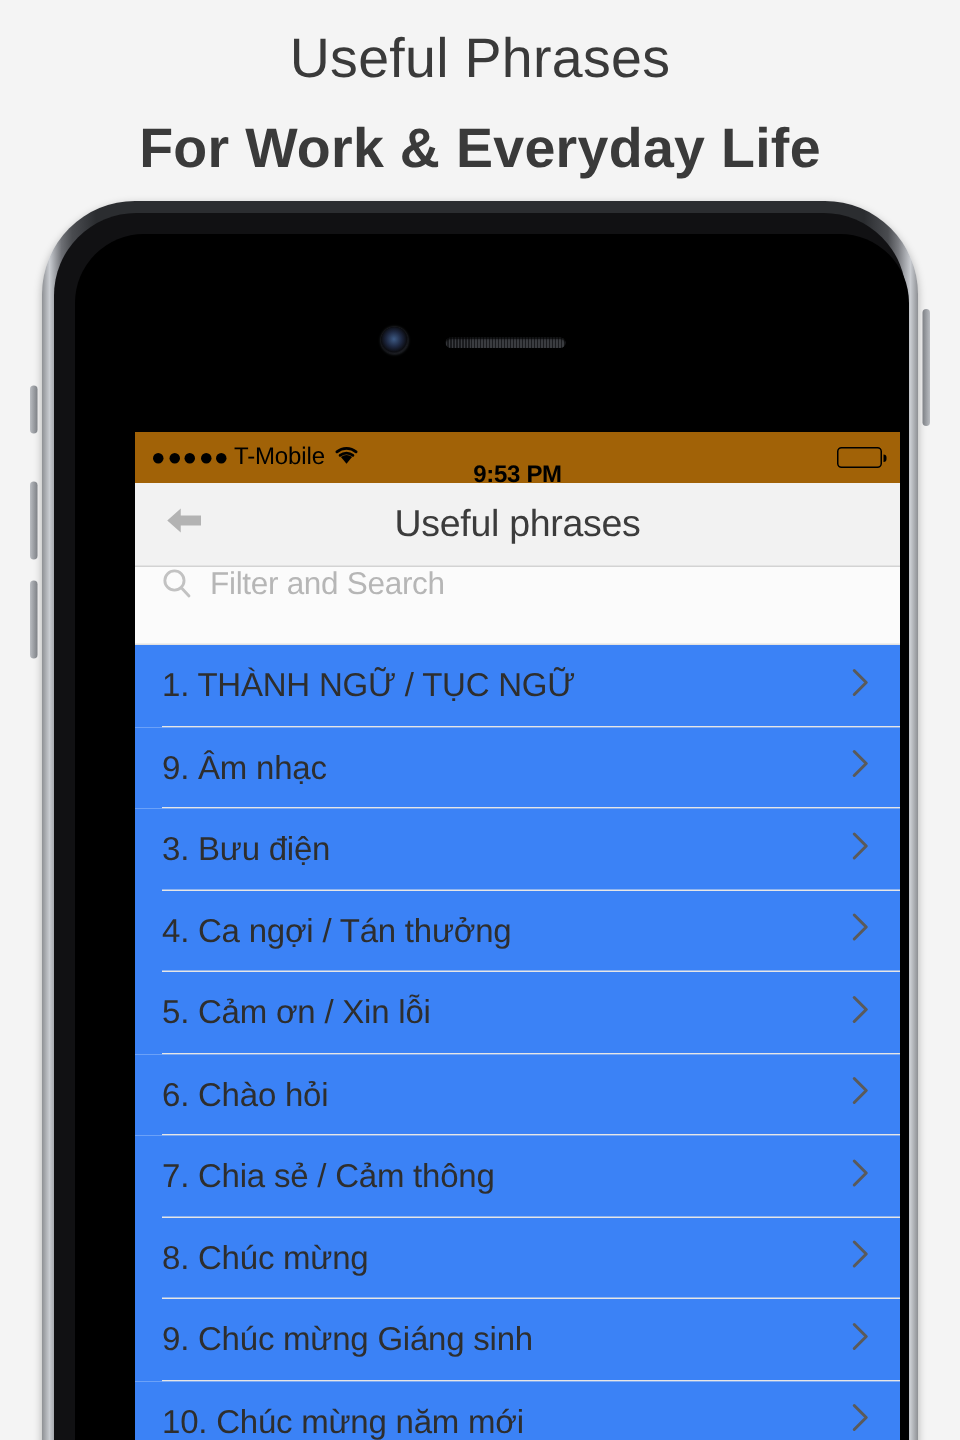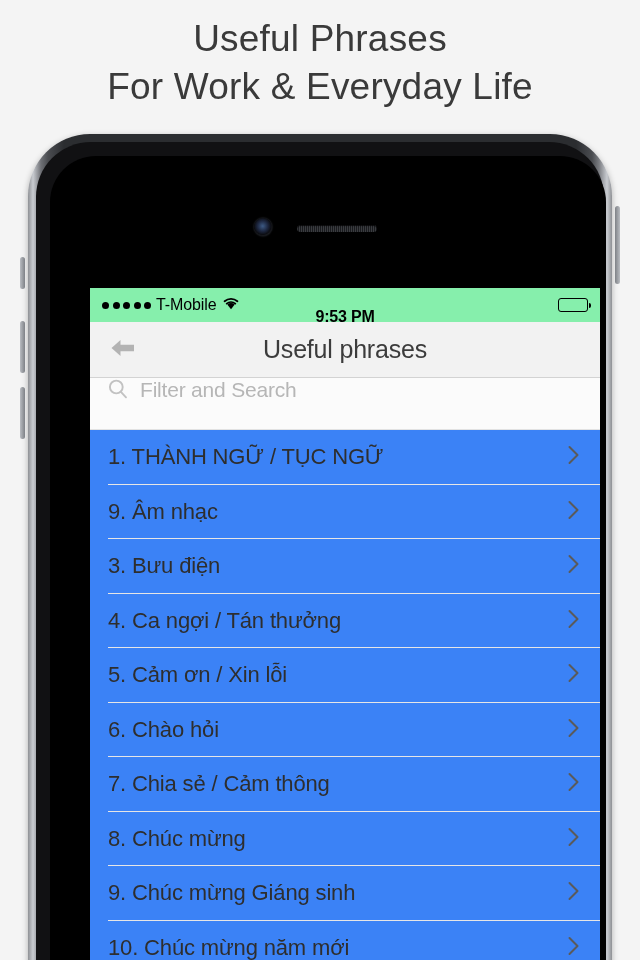--- a/index.html
+++ b/index.html
@@ -33,10 +33,10 @@
     line-height: 46px;
   }
   .promo-line2 {
-    margin: 0;
+    margin: 12px;
     padding-top: 2px;
     font-size: 37px;
-    font-weight: 400;
+    font-weight: 700;
     letter-spacing: 0.2px;
     line-height: 46px;
   }

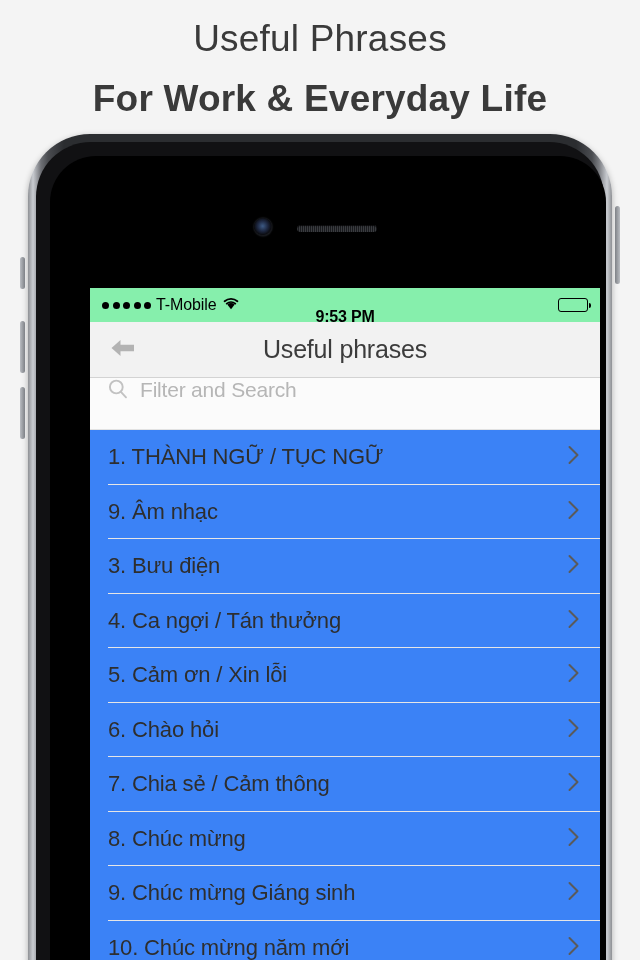--- a/index.html
+++ b/index.html
@@ -138,7 +138,7 @@
   .statusbar {
     position: relative;
     height: 34px;
-    background: #86efac;
+    background: #a16207;
     color: #000;
     text-decoration: underline;
   }

